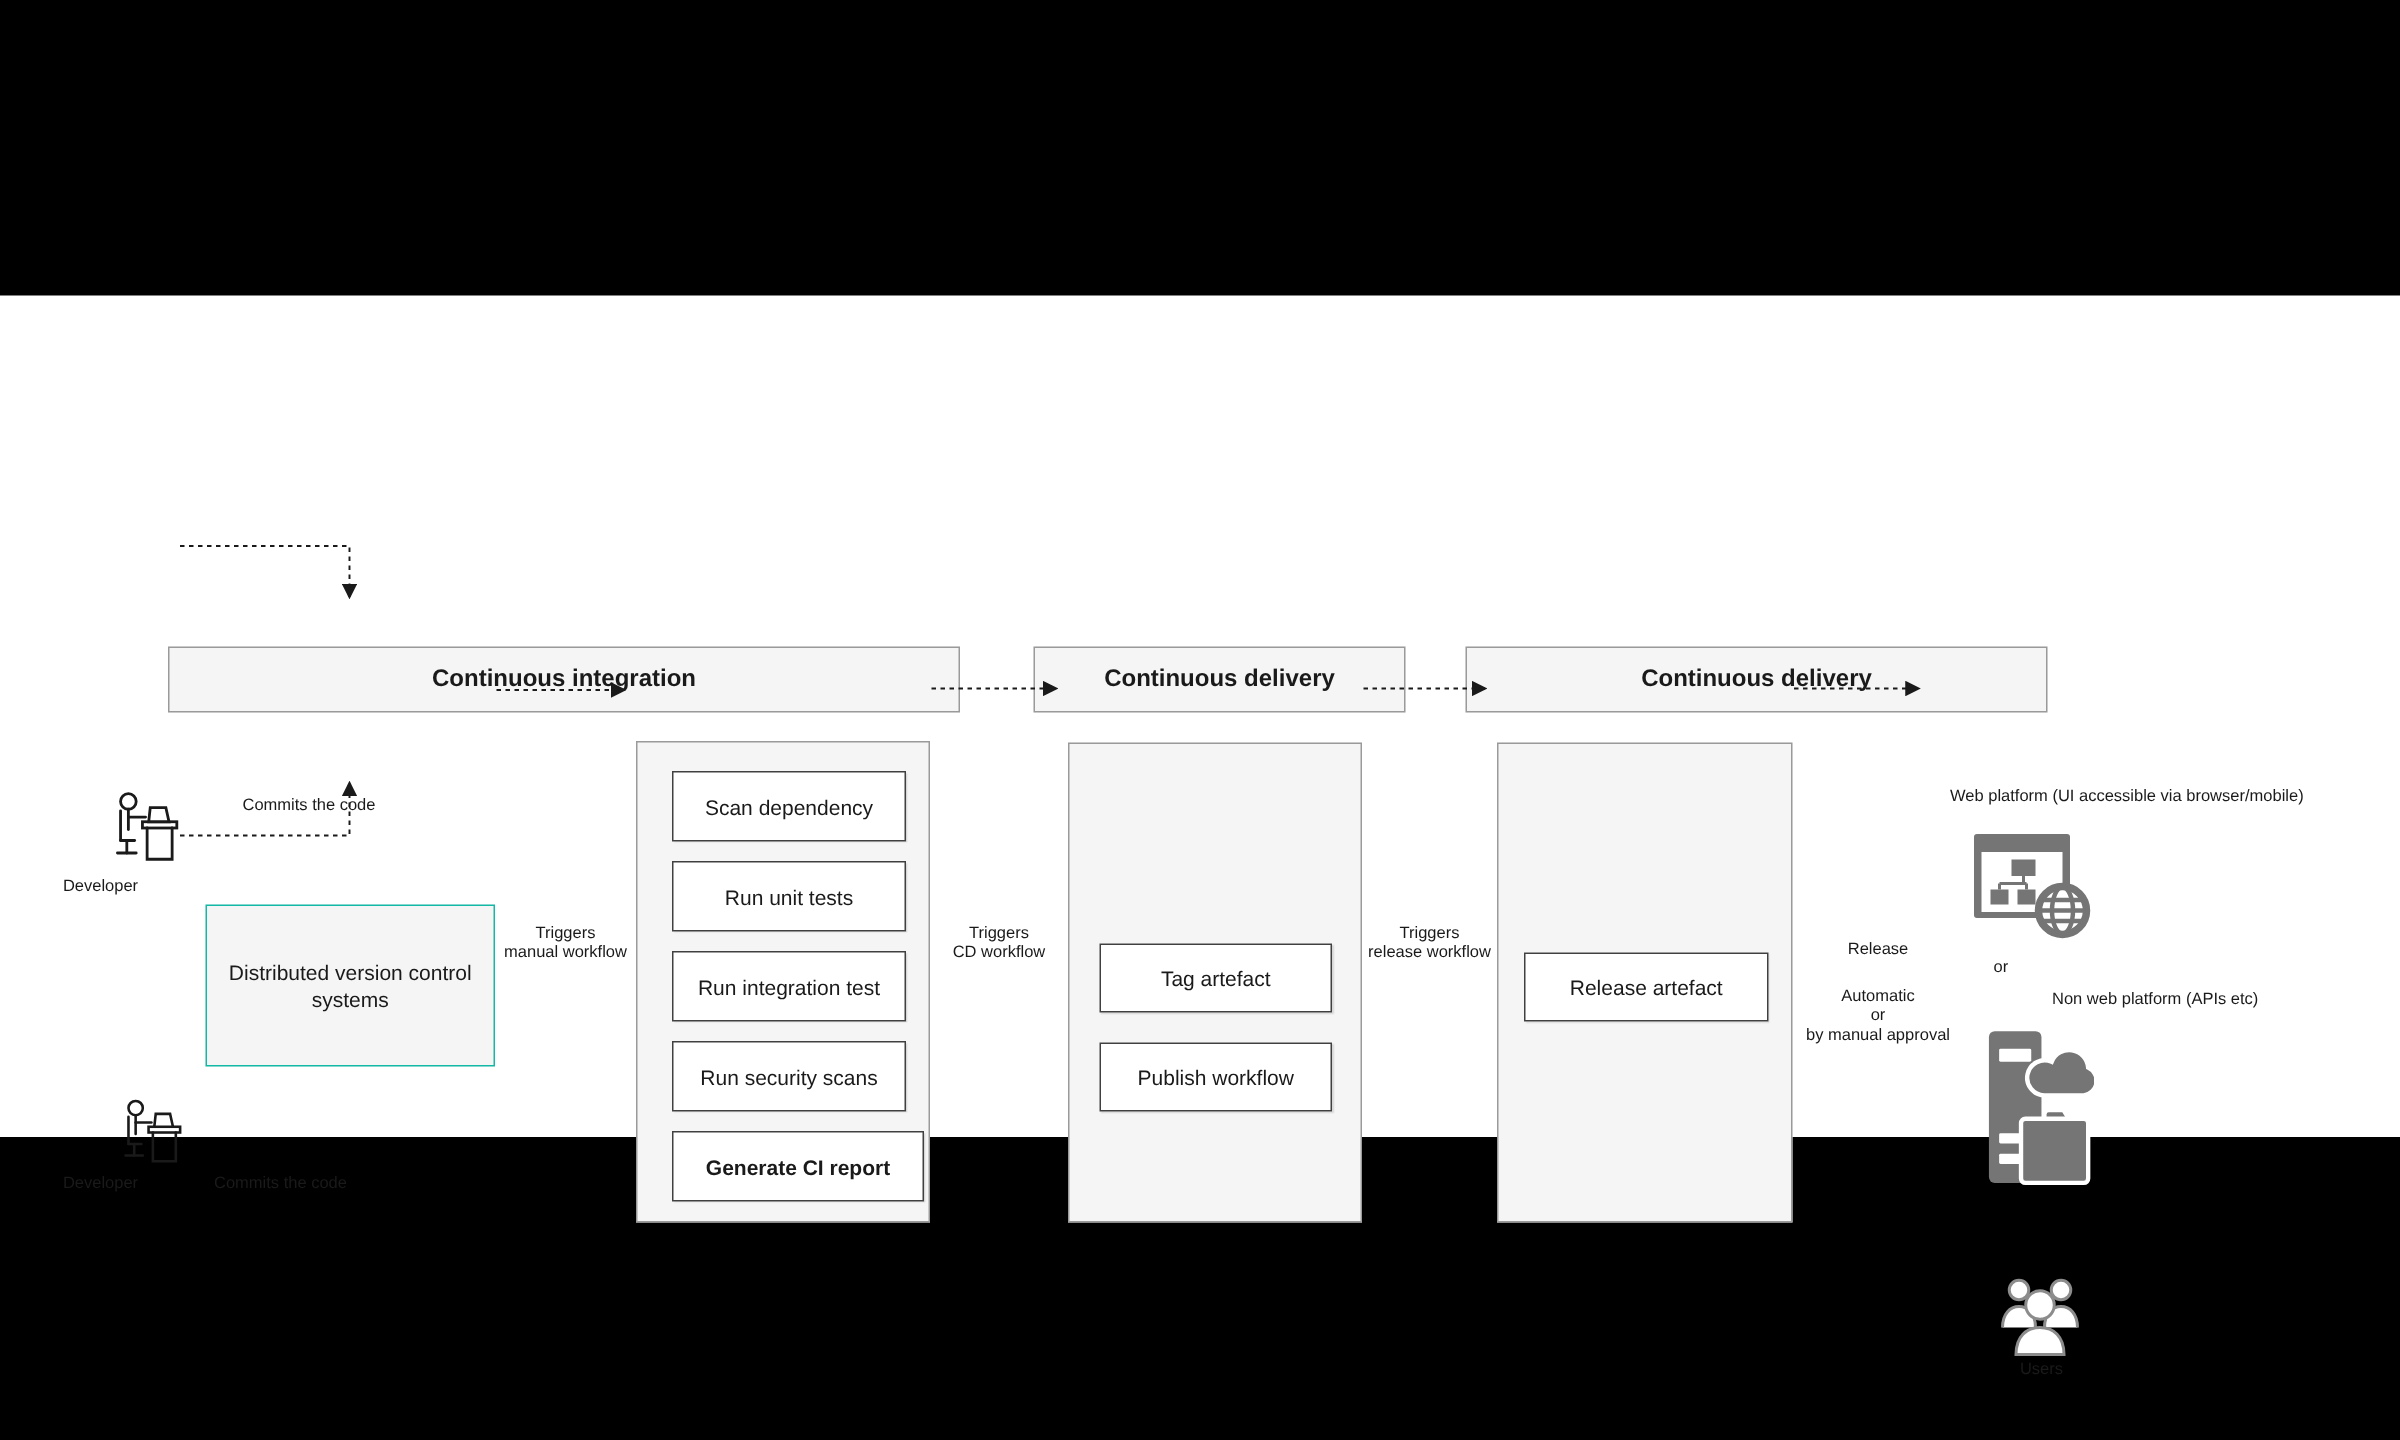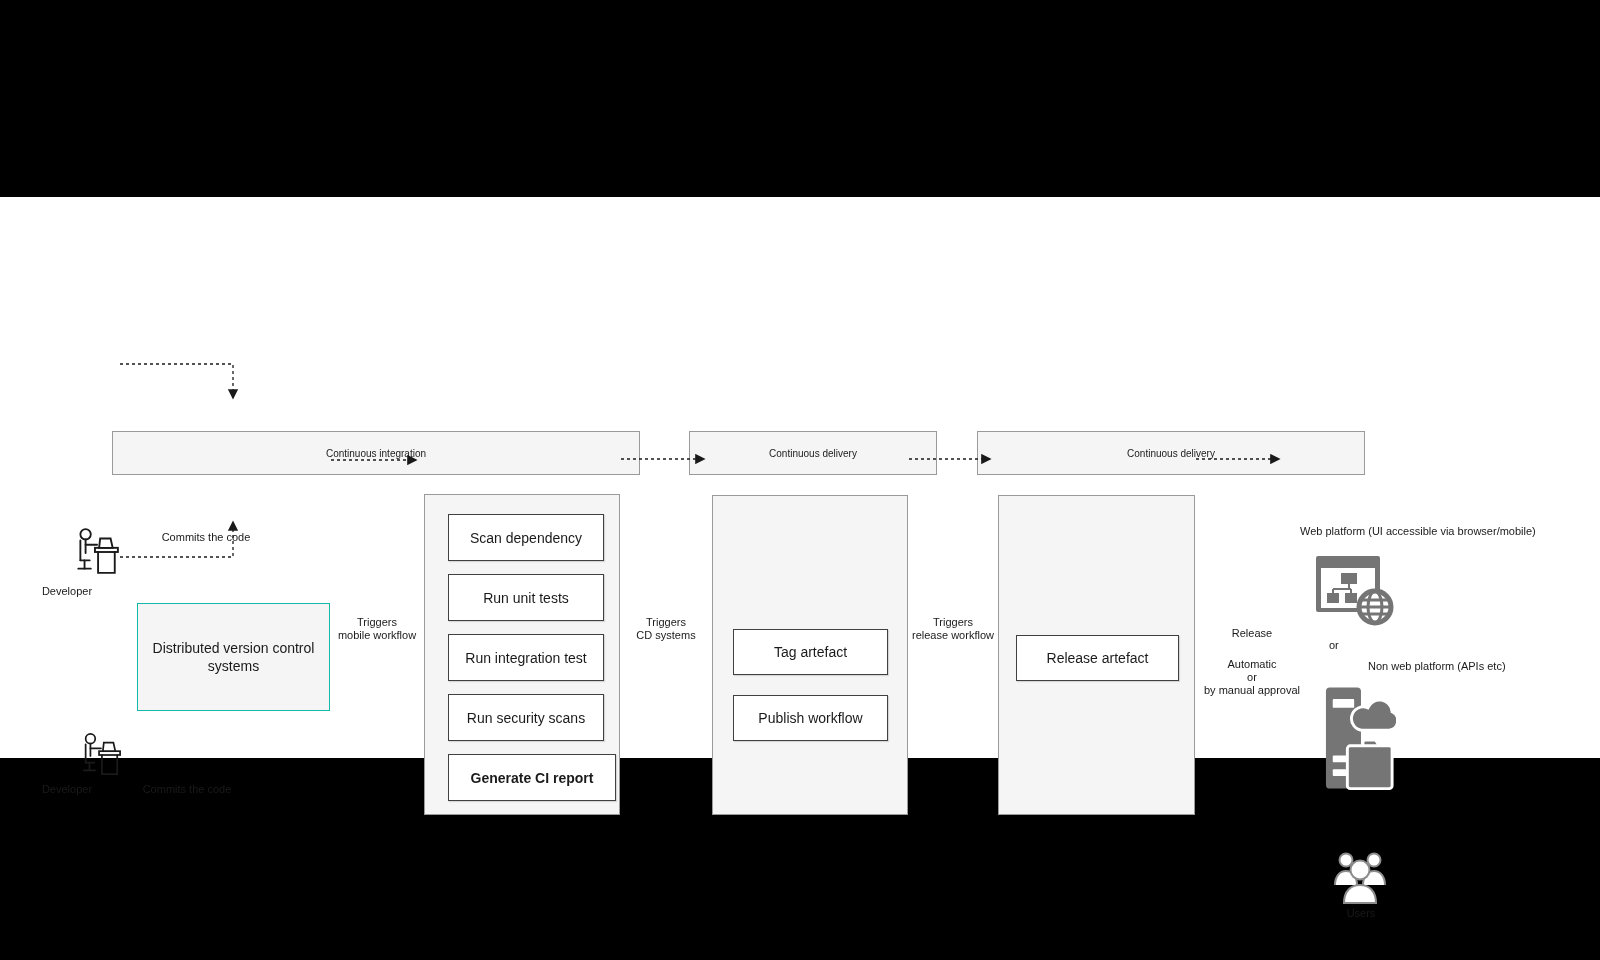--- a/index.html
+++ b/index.html
@@ -8,7 +8,7 @@
   .stage{position:absolute;left:0;top:197px;width:1600px;height:561px;background:#ffffff;}
   .abs{position:absolute;}
   .hdr{background:#f5f5f5;border:1px solid #9a9a9a;display:flex;align-items:center;justify-content:center;
-       font-size:10px;color:#1a1a1a;box-sizing:border-box;}
+       font-size:16px;color:#1a1a1a;box-sizing:border-box;font-weight:bold;}
   .col{background:#f5f5f5;border:1px solid #9a9a9a;box-sizing:border-box;}
   .node{position:absolute;background:#ffffff;border:1px solid #404040;display:flex;align-items:center;
         justify-content:center;font-size:14px;color:#1a1a1a;box-sizing:border-box;box-shadow:1px 1px 1px rgba(0,0,0,0.12);}

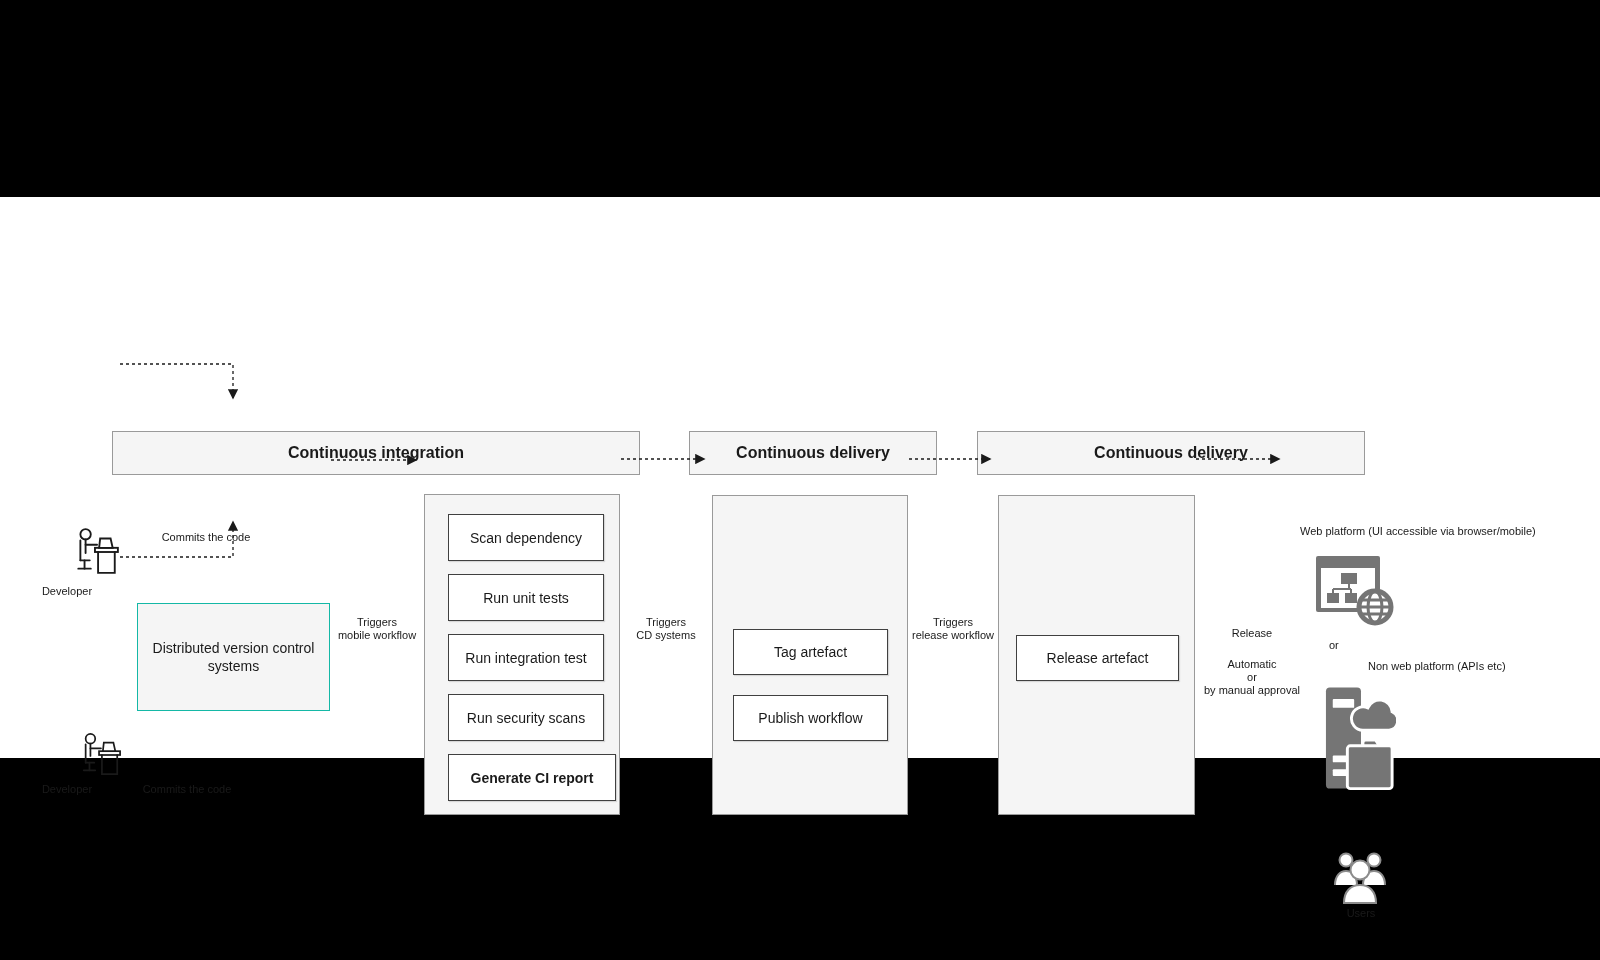--- a/index.html
+++ b/index.html
@@ -107,7 +107,7 @@
 
     <div class="slabel abs tcenter" style="left:317px;top:419px;width:120px;">
       <div>Triggers</div>
-      <div>mobile workflow</div>
+      <div>manual workflow</div>
     </div>
     <div class="slabel abs tcenter" style="left:606px;top:419px;width:120px;">
       <div>Triggers</div>

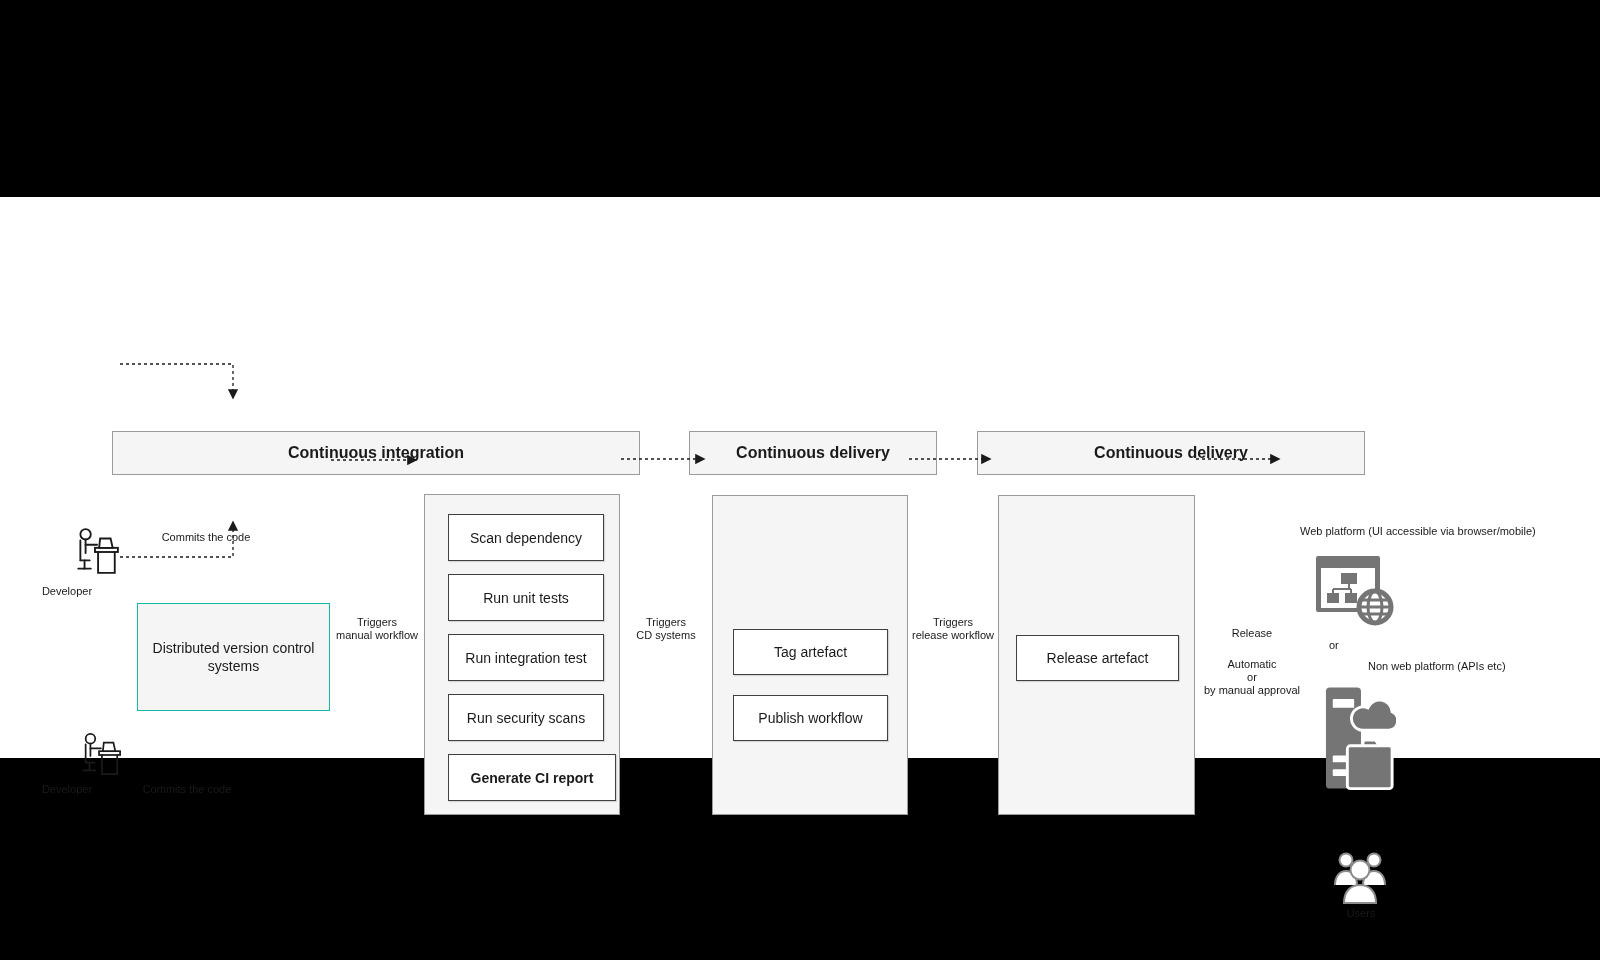--- a/index.html
+++ b/index.html
@@ -111,7 +111,7 @@
     </div>
     <div class="slabel abs tcenter" style="left:606px;top:419px;width:120px;">
       <div>Triggers</div>
-      <div>CD systems</div>
+      <div>CD workflow</div>
     </div>
     <div class="slabel abs tcenter" style="left:893px;top:419px;width:120px;">
       <div>Triggers</div>

